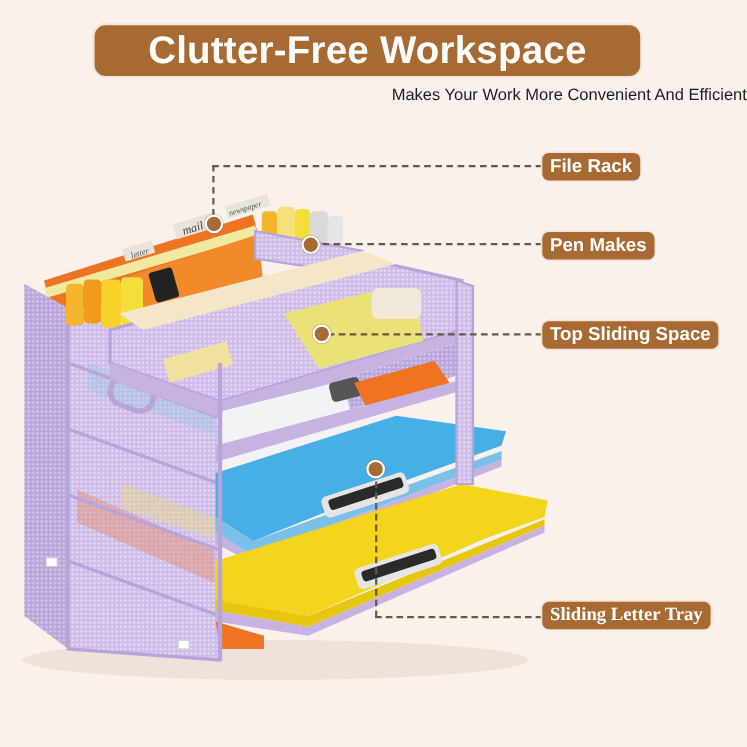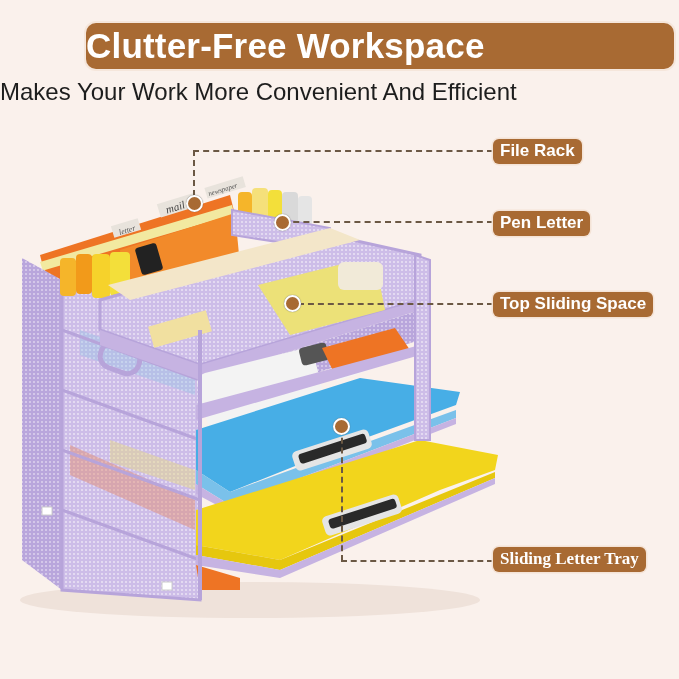--- a/index.html
+++ b/index.html
@@ -4,7 +4,7 @@
 <style>
   html, body { margin:0; padding:0; }
   body { width:679px; height:679px; background:#faf1ec; position:relative; overflow:hidden; font-family:"Liberation Sans", sans-serif; }
-  .title-pill { position:absolute; left:86px; top:23px; width:588px; height:46px; background:#a86a33; border-radius:10px; box-shadow:0 0 0 2px #f5e6db; display:flex; align-items:center; }
+  .title-pill { position:absolute; left:86px; top:23px; width:496px; height:46px; background:#a86a33; border-radius:10px; box-shadow:0 0 0 2px #f5e6db; display:flex; align-items:center; justify-content:center; }
   .title-pill span { color:#fff; font-weight:bold; font-size:35px; letter-spacing:0.2px; font-family:"Liberation Sans", sans-serif; }
   .subtitle { position:absolute; left:0; top:78px; width:679px; text-align:left; font-size:24px; color:#1d1d1d; }
   .label { position:absolute; background:#a86a33; color:#fff; font-weight:bold; font-size:17px; border-radius:6px; padding:2px 7px 3px 7px; white-space:nowrap; box-shadow:0 0 0 1.5px #f4e3d6;text-align:center; }

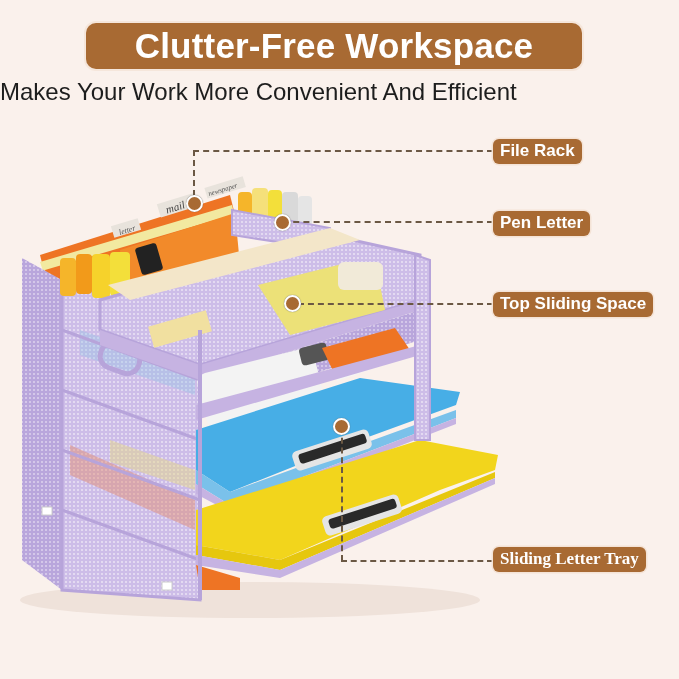--- a/index.html
+++ b/index.html
@@ -6,7 +6,7 @@
   body { width:679px; height:679px; background:#faf1ec; position:relative; overflow:hidden; font-family:"Liberation Sans", sans-serif; }
   .title-pill { position:absolute; left:86px; top:23px; width:496px; height:46px; background:#a86a33; border-radius:10px; box-shadow:0 0 0 2px #f5e6db; display:flex; align-items:center; justify-content:center; }
   .title-pill span { color:#fff; font-weight:bold; font-size:35px; letter-spacing:0.2px; font-family:"Liberation Sans", sans-serif; }
-  .subtitle { position:absolute; left:0; top:78px; width:679px; text-align:left; font-size:24px; color:#1d1d1d; }
+  .subtitle { position:absolute; left:0; top:78px; width:679px; text-align:right; font-size:15px; color:#1d1d1d; }
   .label { position:absolute; background:#a86a33; color:#fff; font-weight:bold; font-size:17px; border-radius:6px; padding:2px 7px 3px 7px; white-space:nowrap; box-shadow:0 0 0 1.5px #f4e3d6;text-align:center; }
   .dash { position:absolute; border-color:#6b5844; border-style:dashed; border-width:0; }
   .dot { position:absolute; width:13px; height:13px; border-radius:50%; background:#a86a33; border:2px solid #fff; box-shadow:0 0 1px #555; }

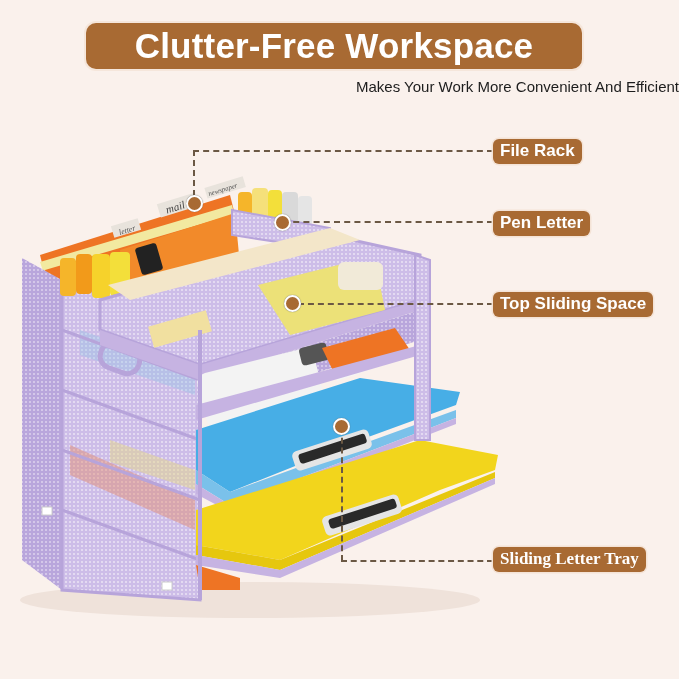--- a/index.html
+++ b/index.html
@@ -122,7 +122,7 @@
 <div class="dot" style="left:333px; top:418px;"></div>
 
 <div class="label" style="left:493px; top:139px;">File Rack</div>
-<div class="label" style="left:493px; top:211px;">Pen Letter</div>
+<div class="label" style="left:493px; top:211px;">Pen Makes</div>
 <div class="label" style="left:493px; top:292px;">Top Sliding Space</div>
 <div class="label" style="left:493px; top:547px;font-family:Liberation Serif, serif;">Sliding Letter Tray</div>
 

